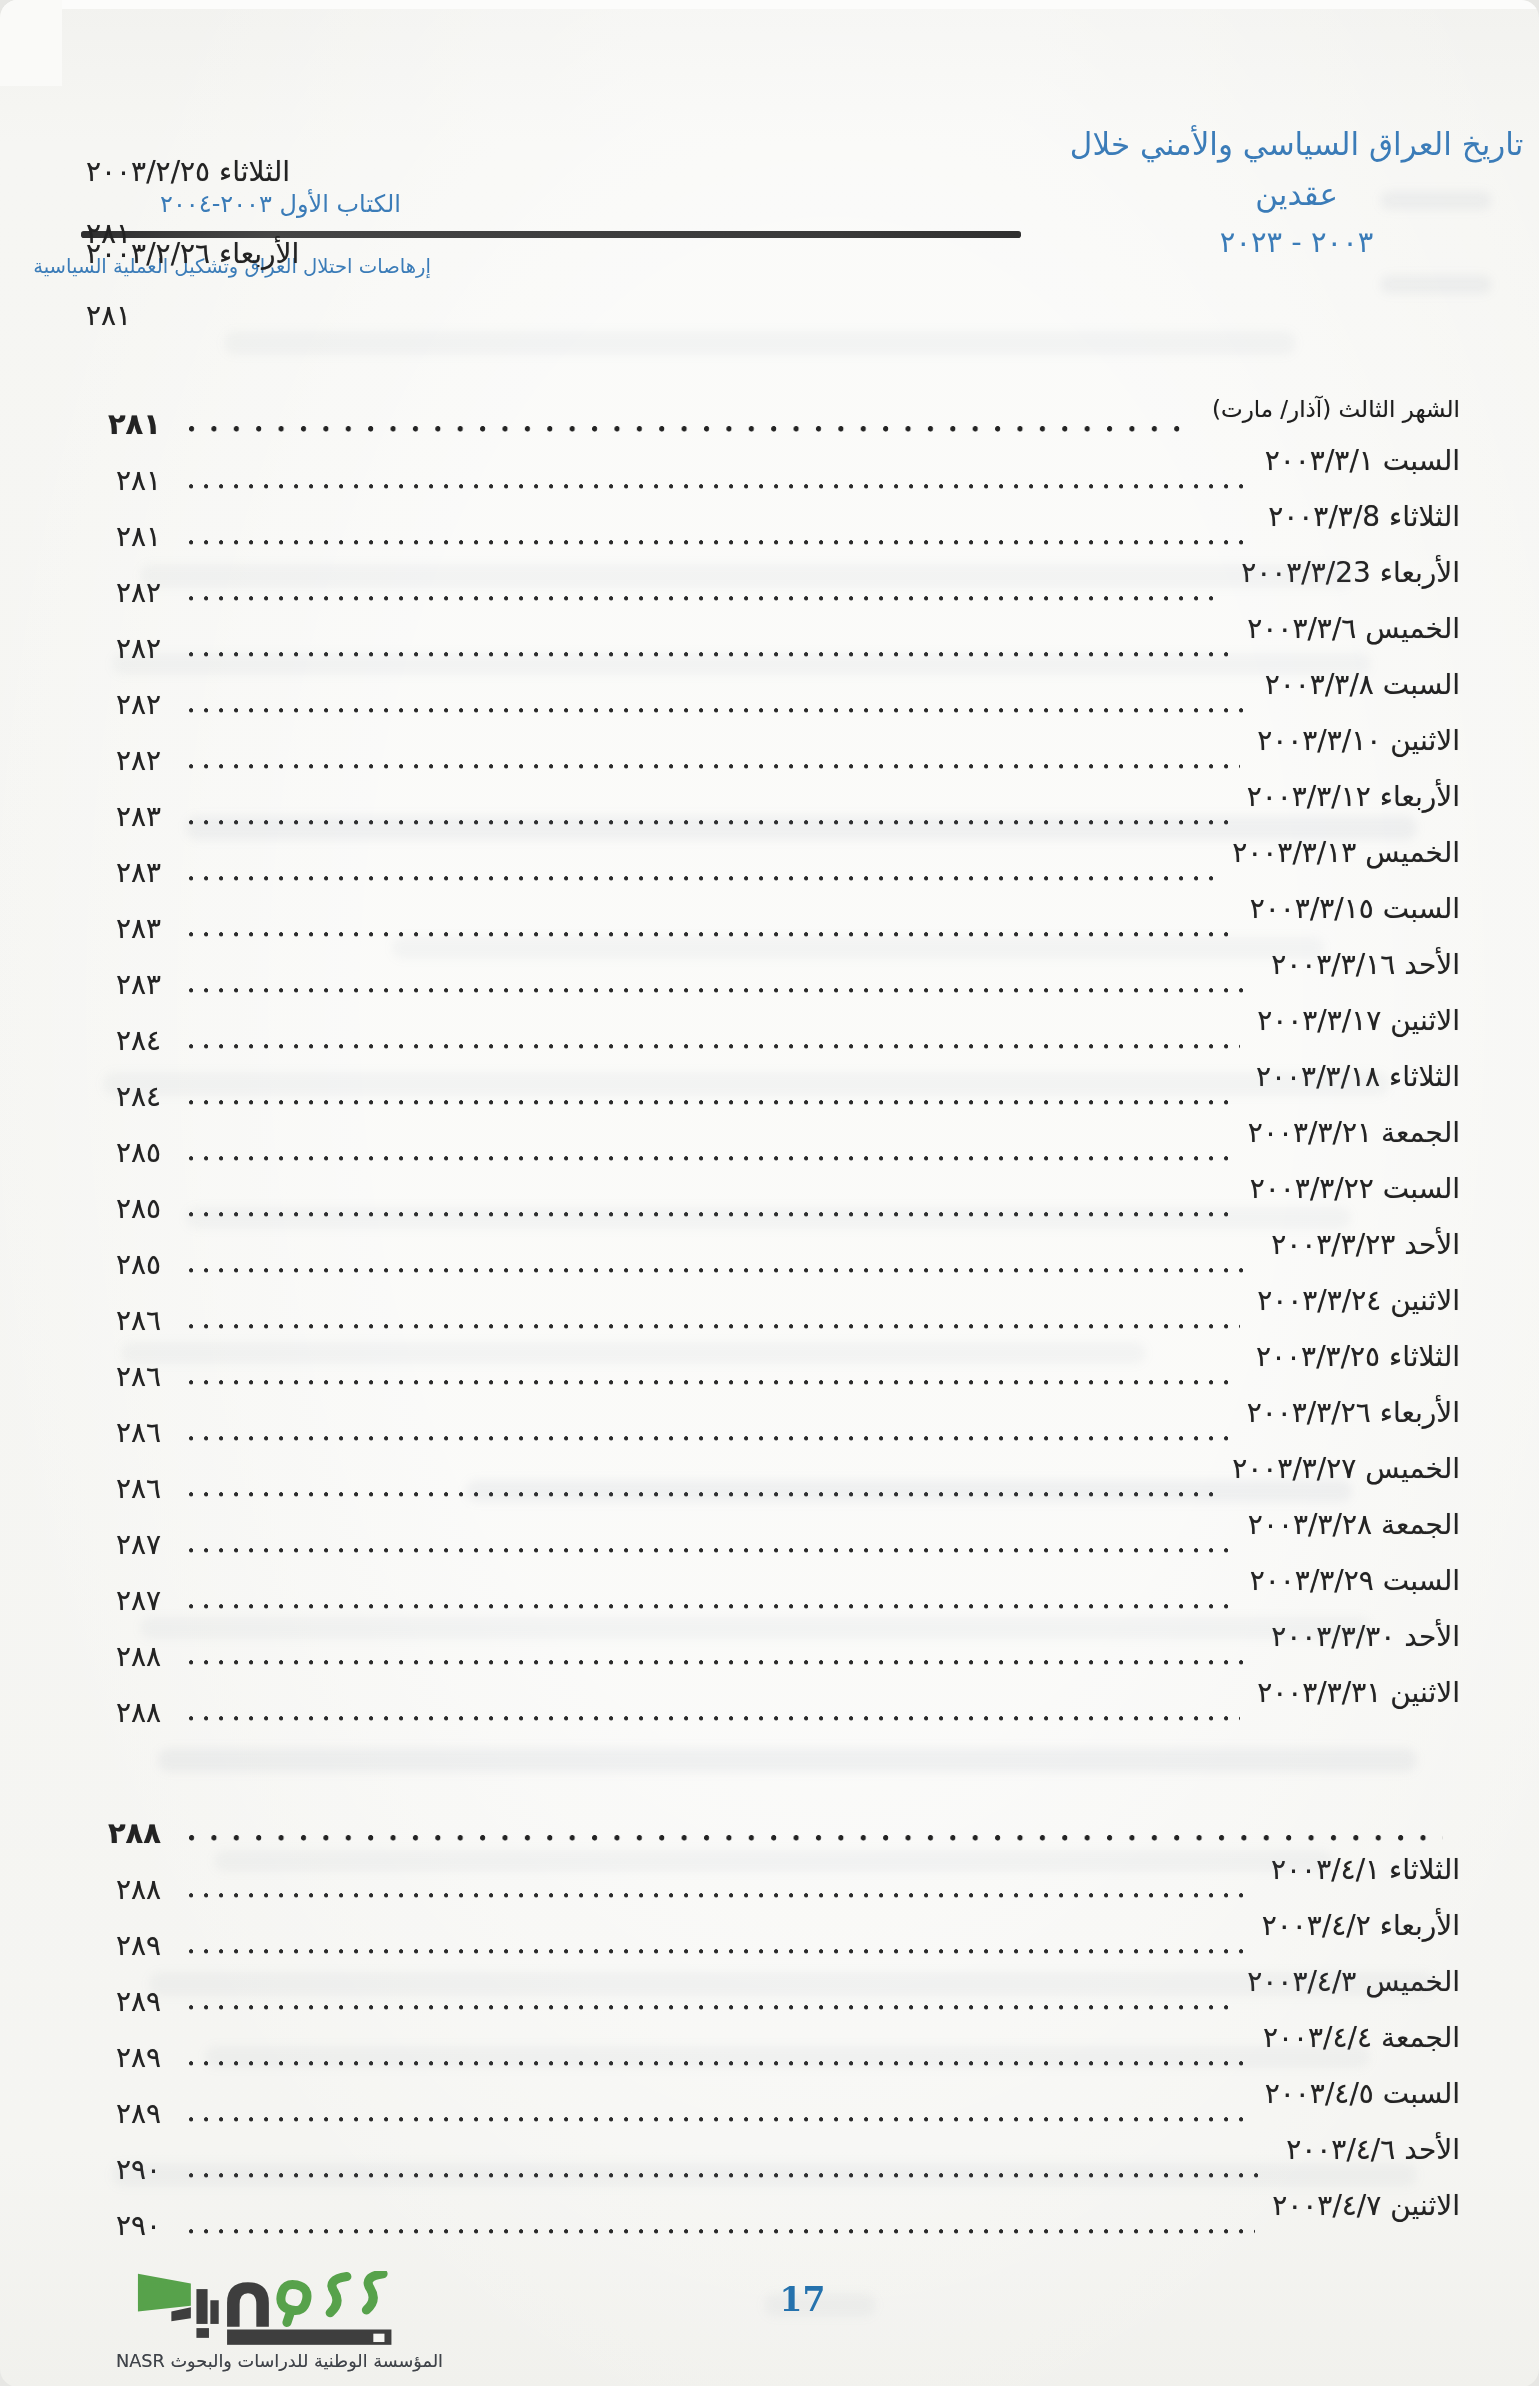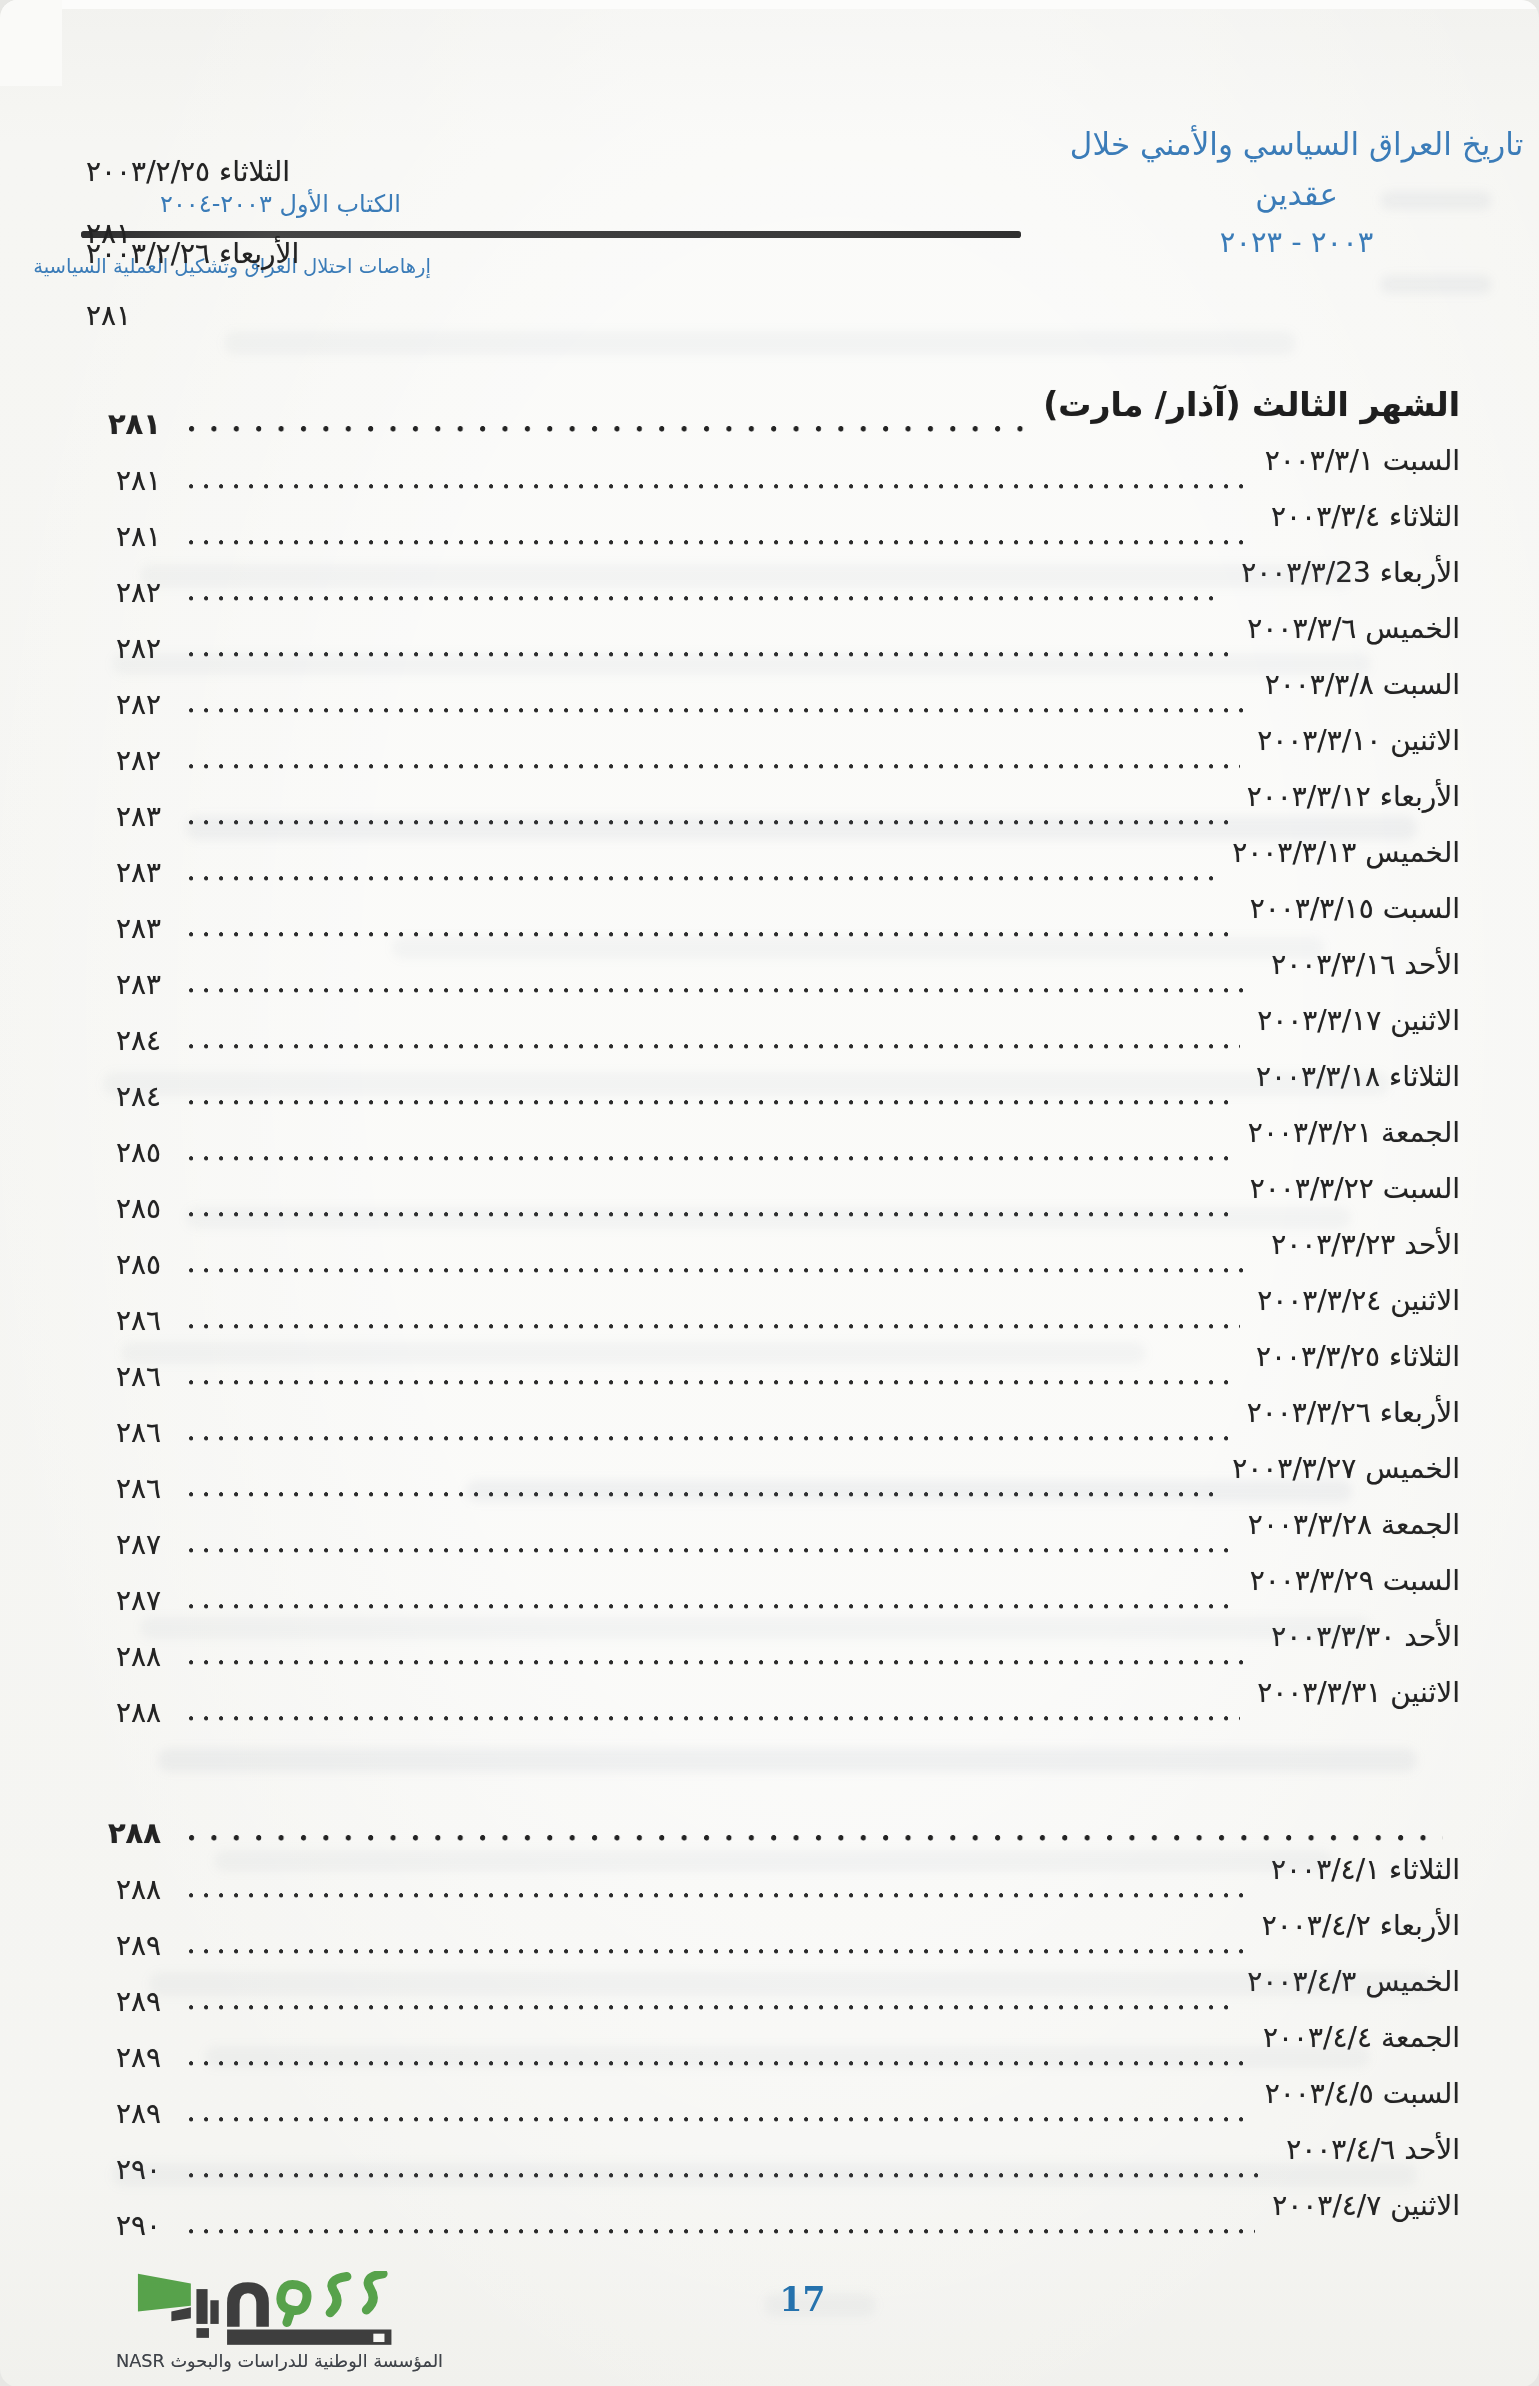--- a/index.html
+++ b/index.html
@@ -52,7 +52,7 @@
   .toc-row:nth-child(1),.toc-row:nth-child(2){height:82px;flex-direction:column;}
   .toc-row.section{height:93px;padding-top:28px;}
   .entry-label{flex:0 0 auto;font-size:28px;line-height:1;margin-bottom:24px;color:#232323;}
-  .section .entry-label{font-size:33px;font-weight:bold;margin-bottom:22.4px;color:#1e1e1e;}
+  .section .entry-label{font-size:23px;font-weight:normal;margin-bottom:22.4px;color:#1e1e1e;}
   .leader{
     flex:1 1 auto;height:4.7px;margin:0 17px 10.3px 28px;
     background-image:radial-gradient(circle at 2.1px 2.2px,#2b2b2b 1.8px,rgba(0,0,0,0) 2.3px);

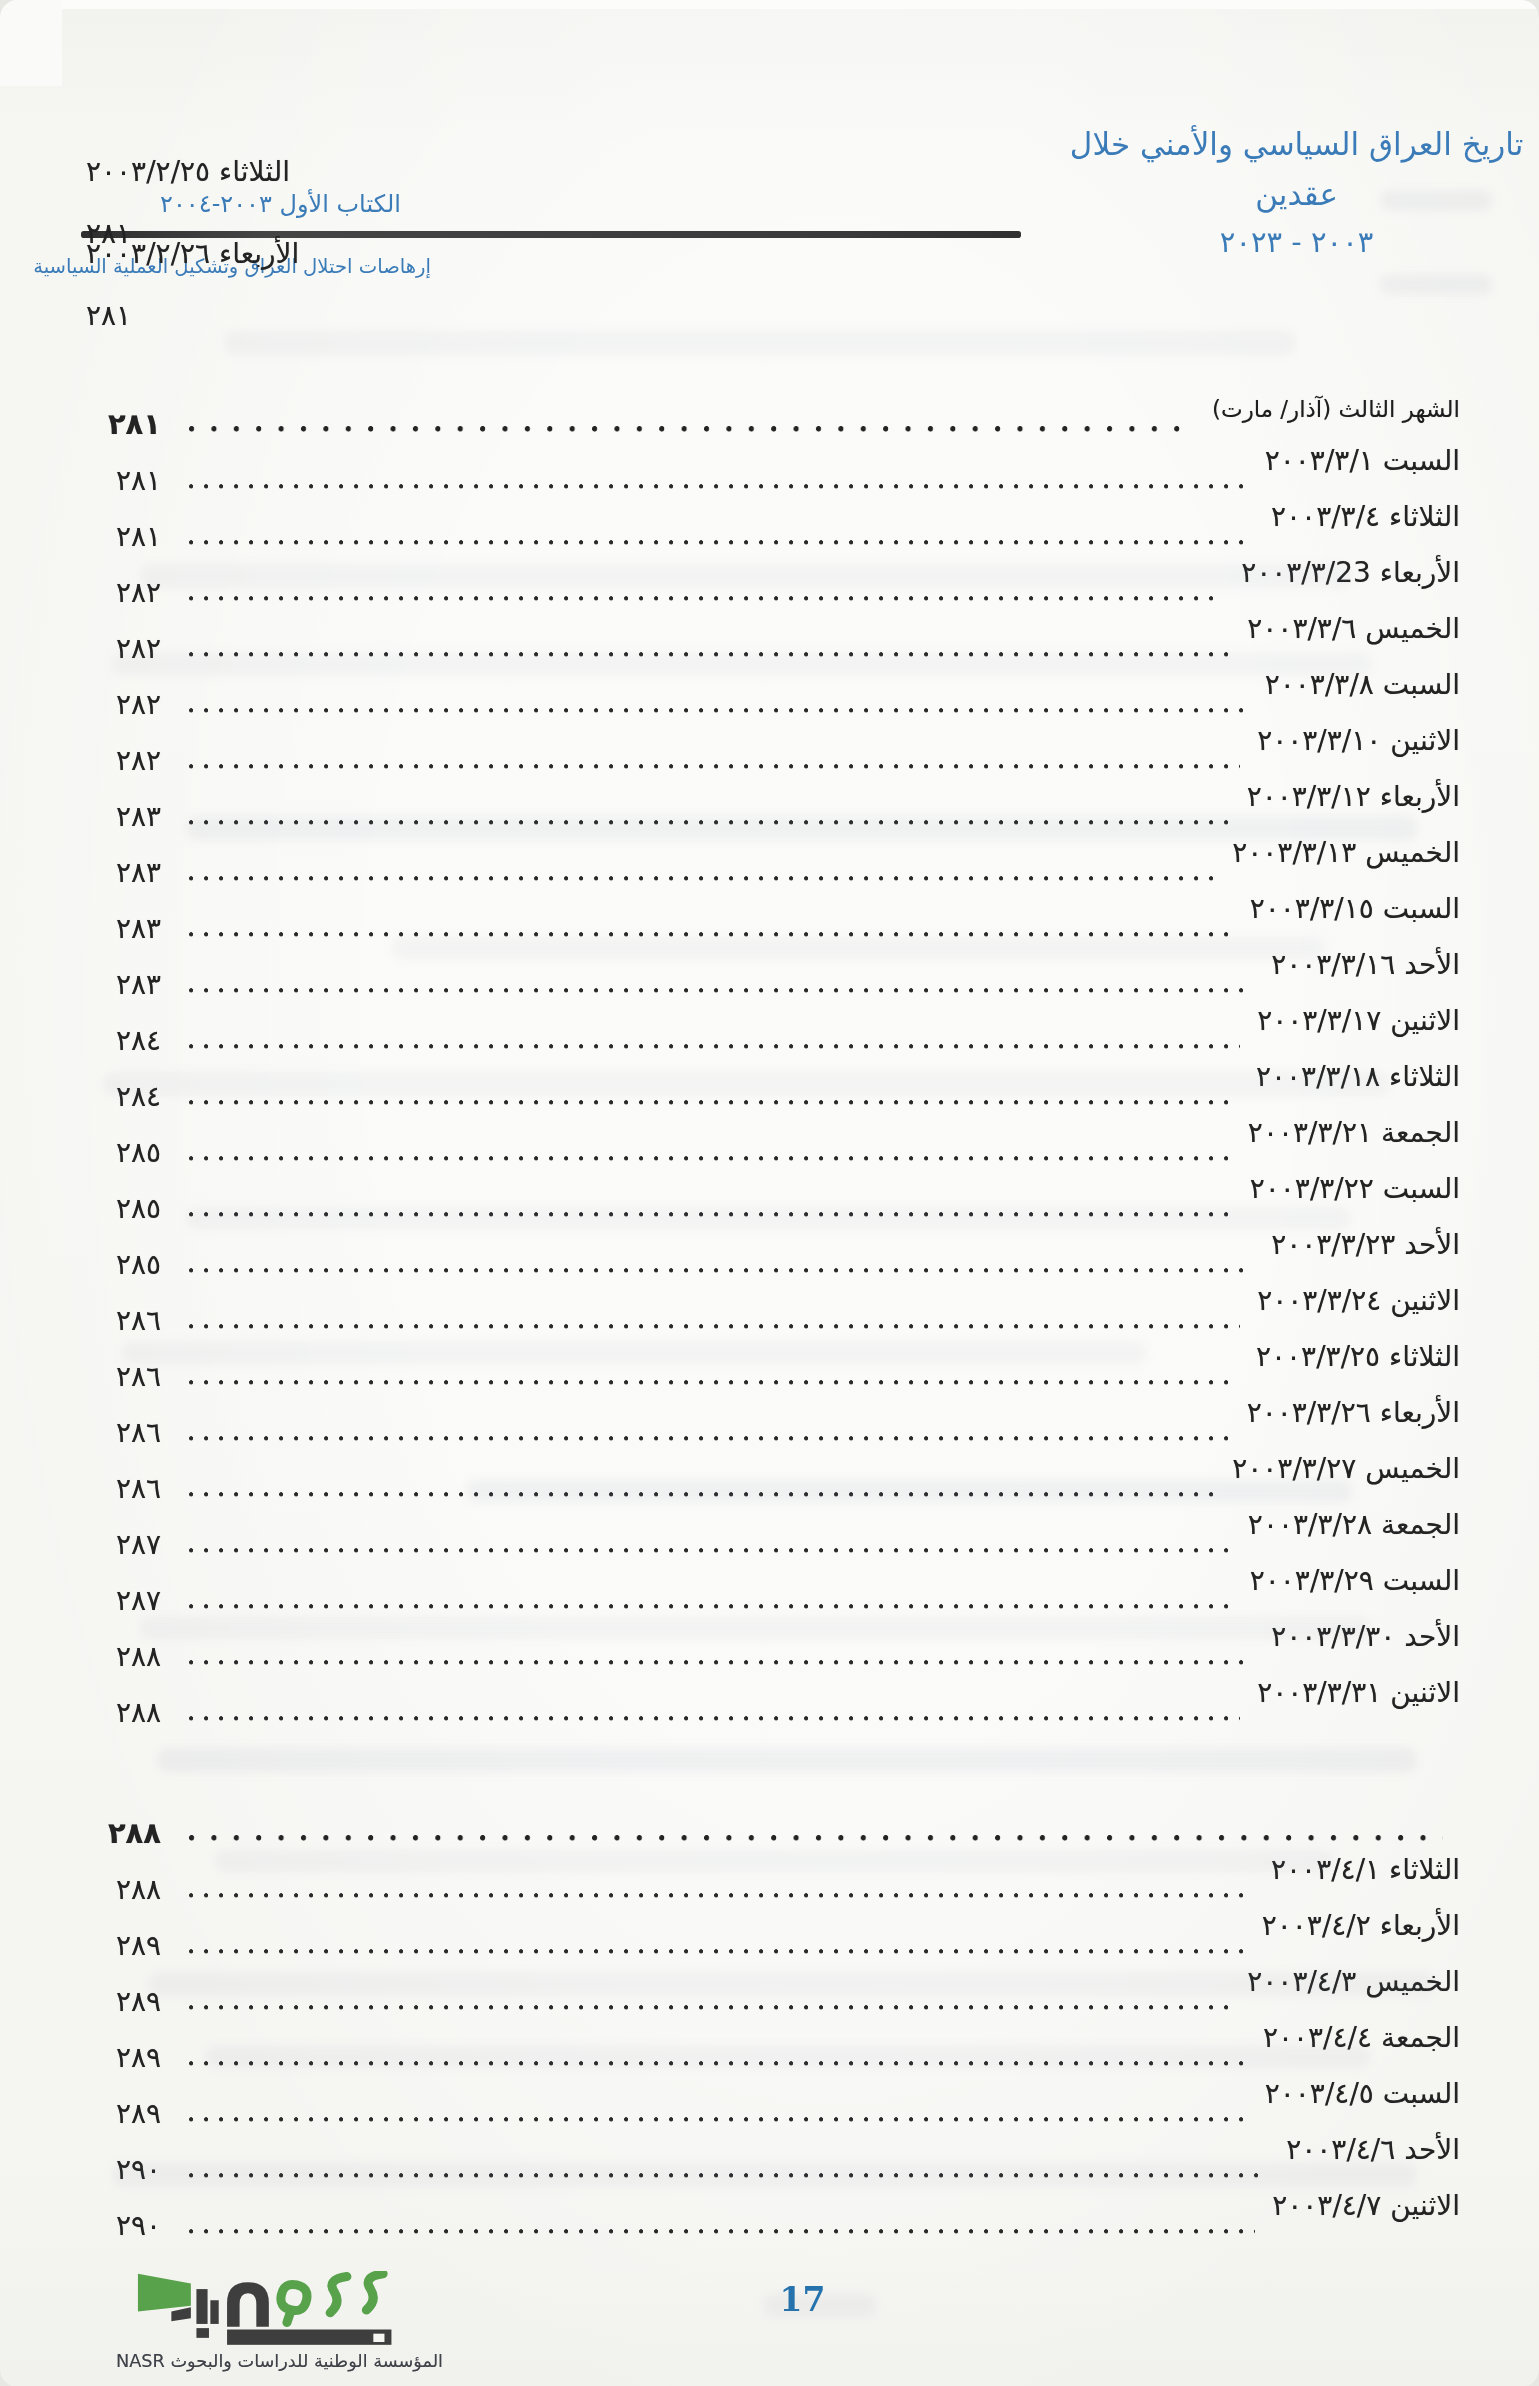--- a/index.html
+++ b/index.html
@@ -116,7 +116,7 @@
         <span class="pnum">٢٨١</span>
       </div>
       <div class="toc-row">
-        <span class="entry-label">الثلاثاء ٢٠٠٣/٣/٤</span>
+        <span class="entry-label">الثلاثاء ٢٠٠٣/٣/8</span>
         <span class="leader"></span>
         <span class="pnum">٢٨١</span>
       </div>

